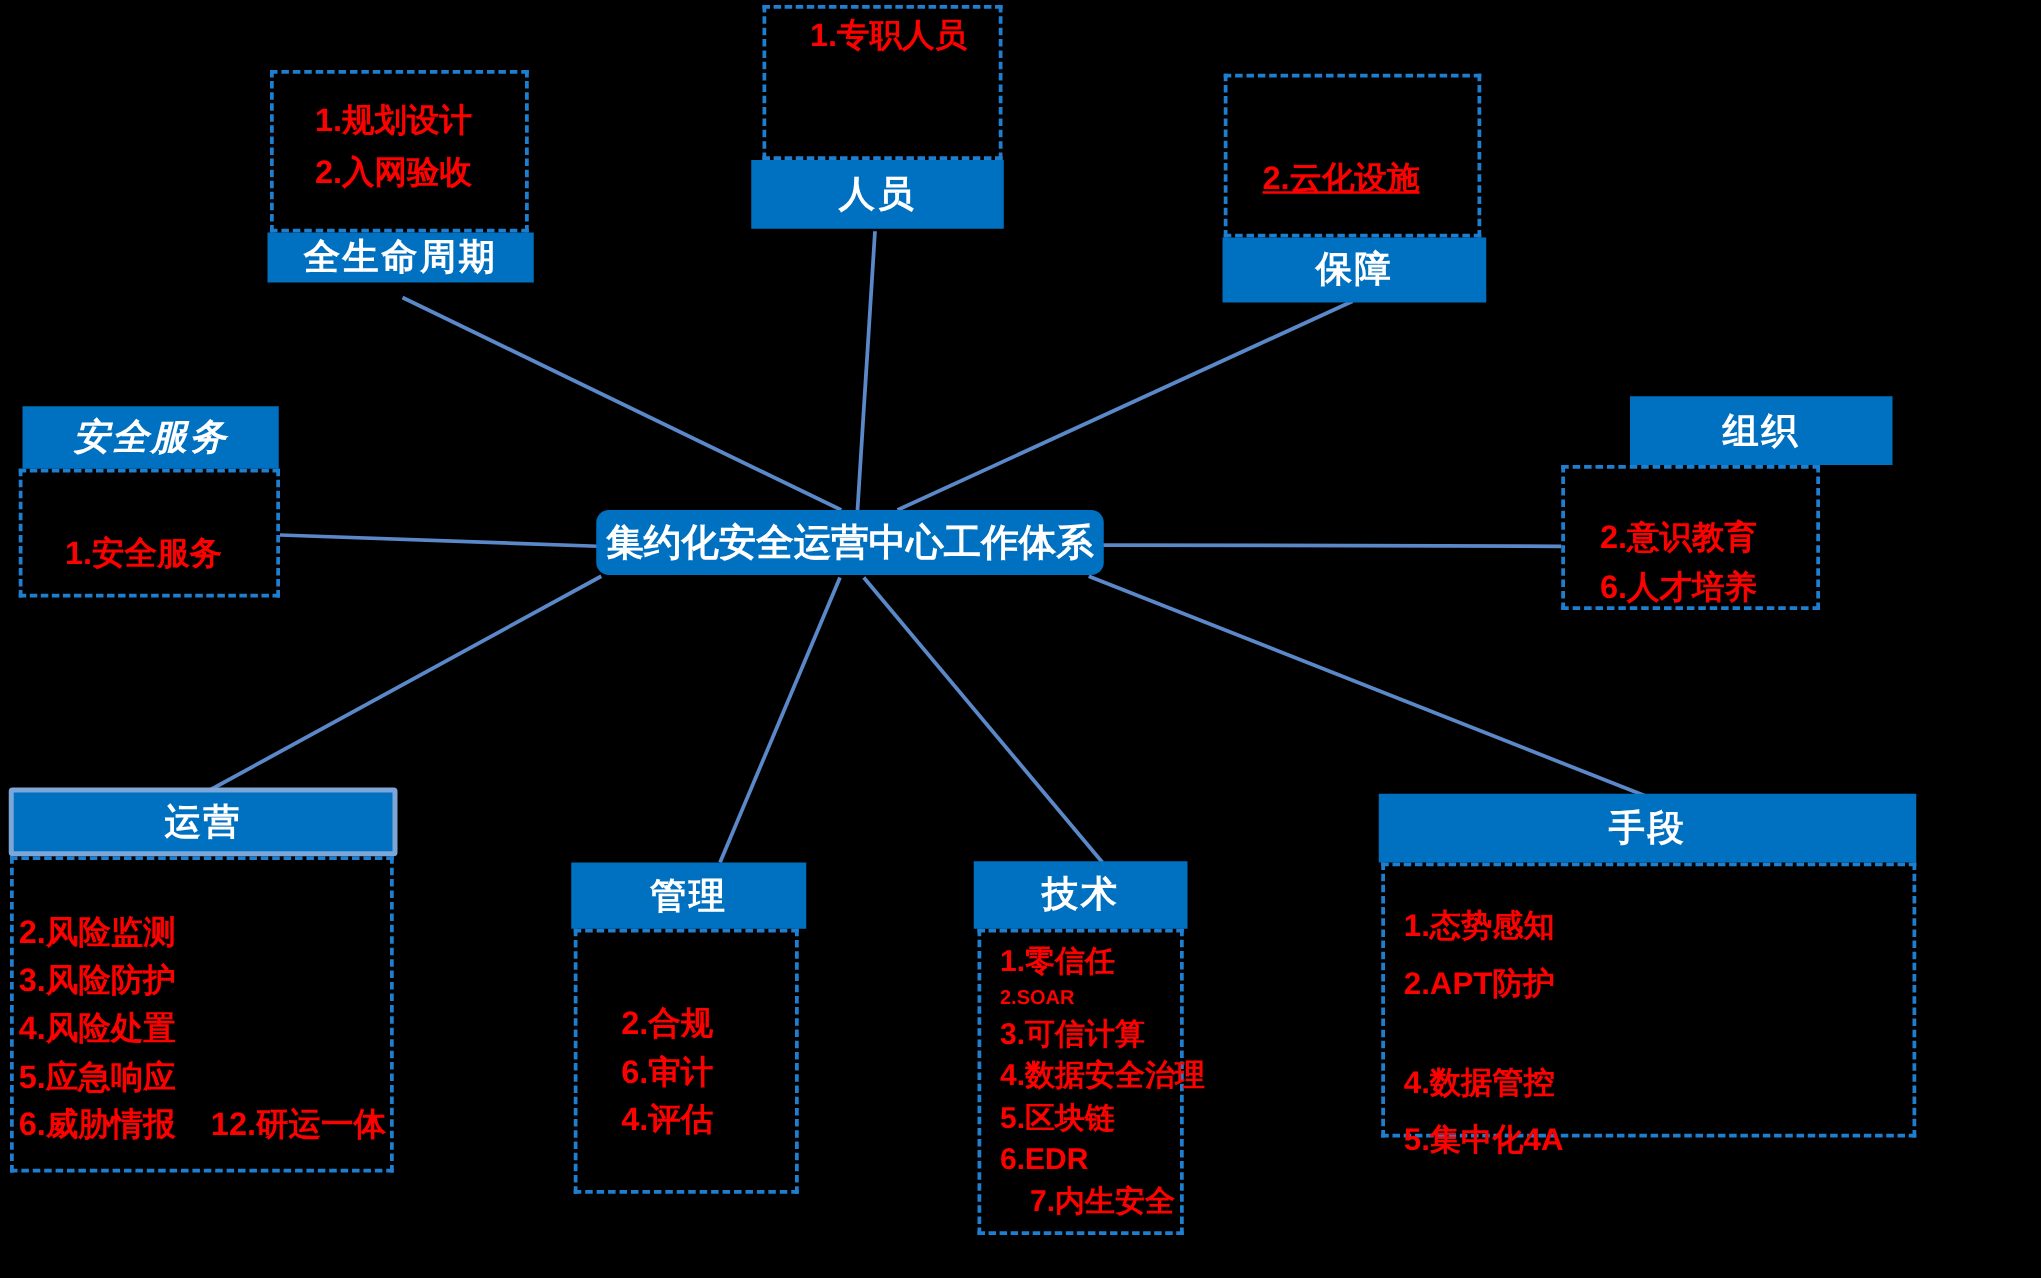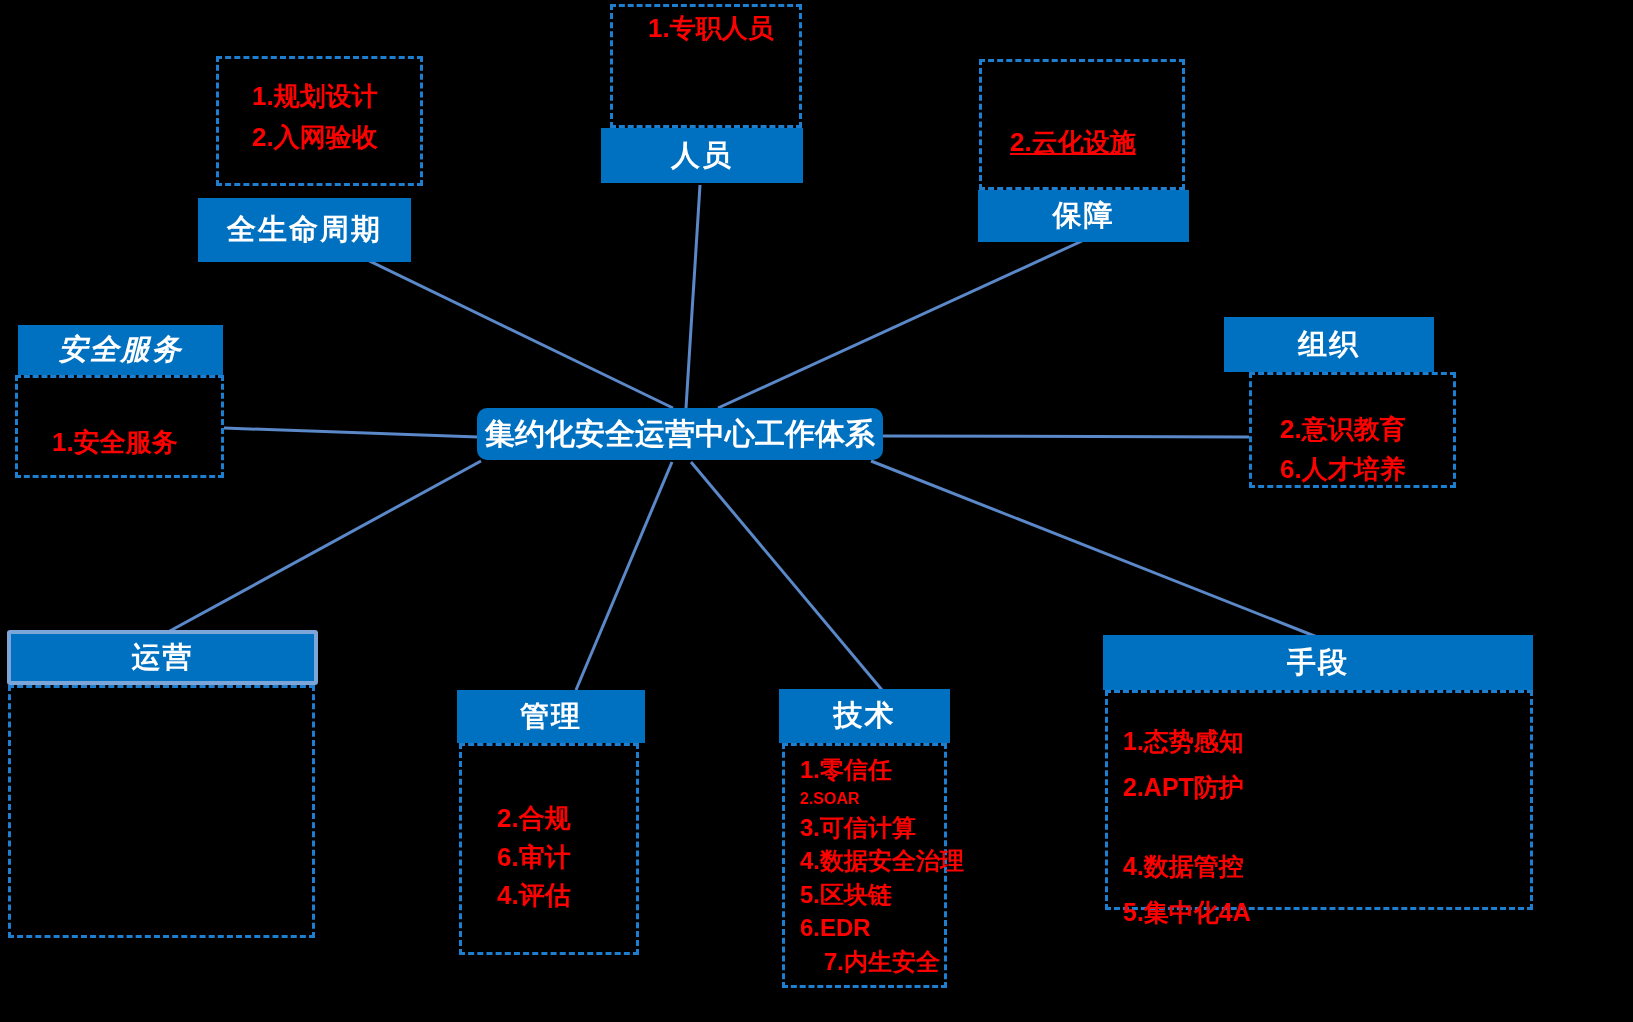--- a/index.html
+++ b/index.html
@@ -98,7 +98,7 @@
     <span class="item">1.规划设计</span>
     <span class="item">2.入网验收</span>
   </div>
-  <div class="hdr" style="left:198px;top:186px;width:213px;height:64px;margin-top:12px;">
+  <div class="hdr" style="left:214px;top:186px;width:213px;height:40px;">
     <span>全生命周期</span>
   </div>
 

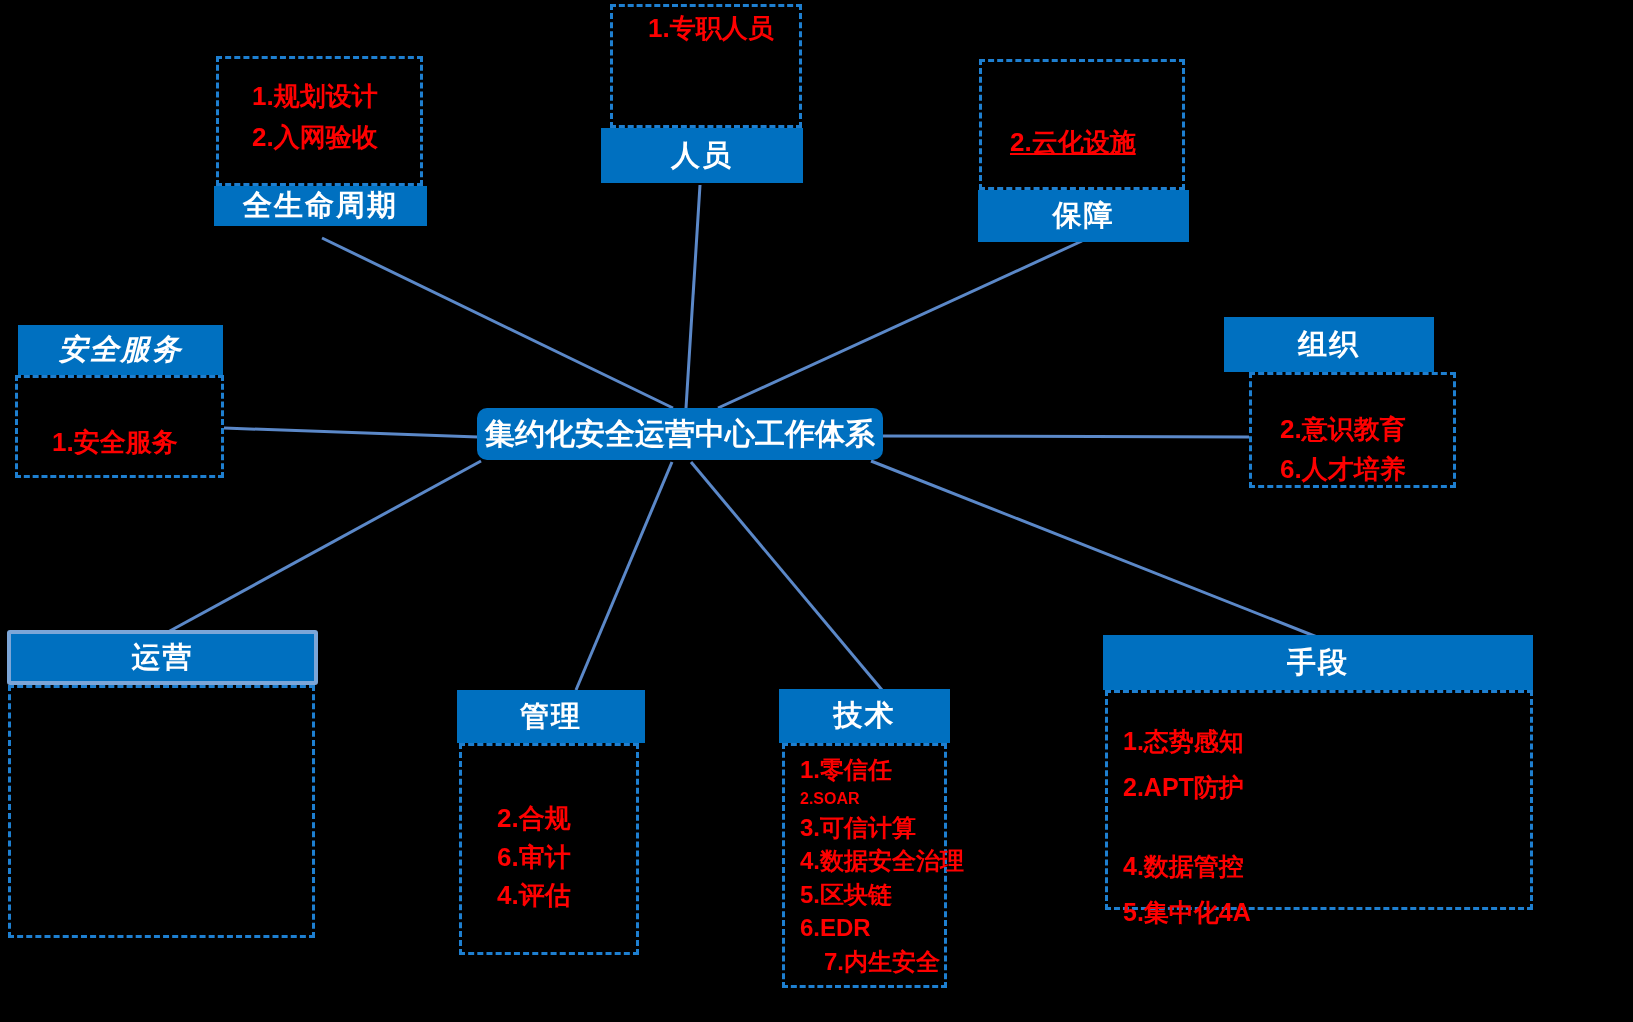--- a/index.html
+++ b/index.html
@@ -126,7 +126,7 @@
     <span class="item">1.安全服务</span>
   </div>
 
-  <div class="hdr" style="left:1224px;top:317px;width:210px;height:55px;">
+  <div class="hdr" style="left:1304px;top:317px;width:210px;height:55px;">
     <span>组织</span>
   </div>
   <div class="dash" style="left:1249px;top:372px;width:207px;height:116px;"></div>

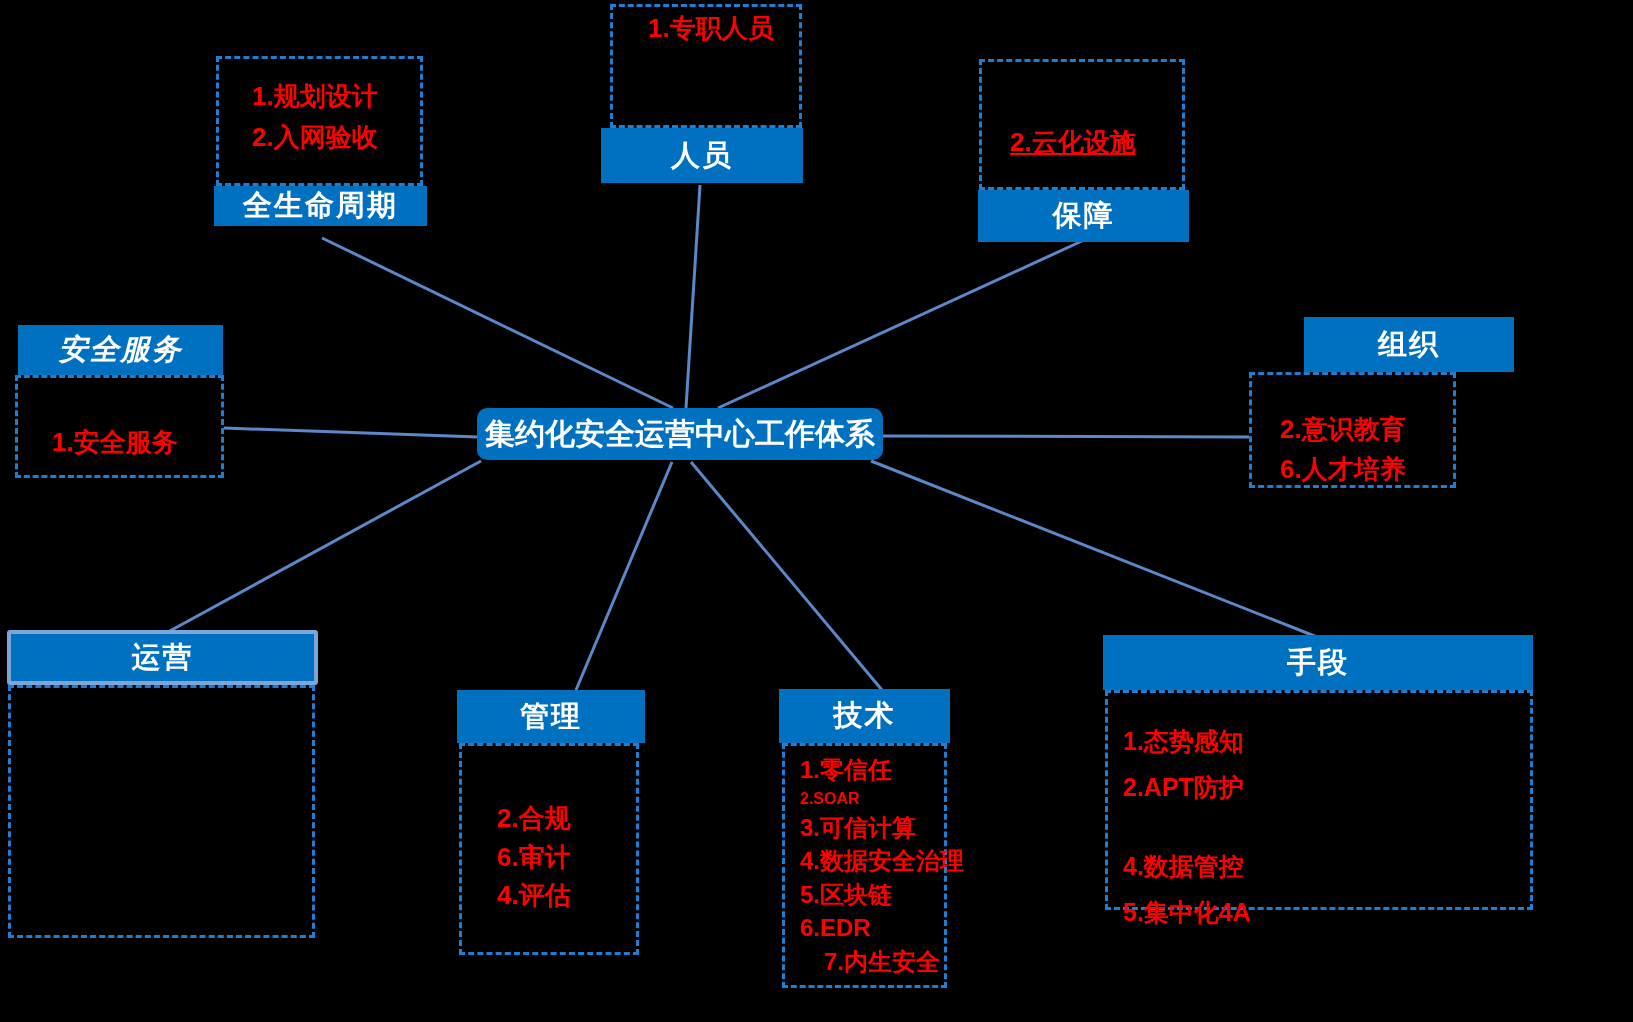--- a/index.html
+++ b/index.html
@@ -139,6 +139,16 @@
     <span>运营</span>
   </div>
   <div class="dash" style="left:8px;top:685px;width:307px;height:253px;"></div>
+  <div class="items-col" style="left:15px;top:731px;gap:10px;">
+    <span class="item">2.风险监测</span>
+    <span class="item">3.风险防护</span>
+    <span class="item">4.风险处置</span>
+    <span class="item">5.应急响应</span>
+    <span class="row" style="gap:28px;">
+      <span class="item">6.威胁情报</span>
+      <span class="item">12.研运一体</span>
+    </span>
+  </div>
 
   <div class="hdr" style="left:457px;top:690px;width:188px;height:53px;">
     <span>管理</span>

